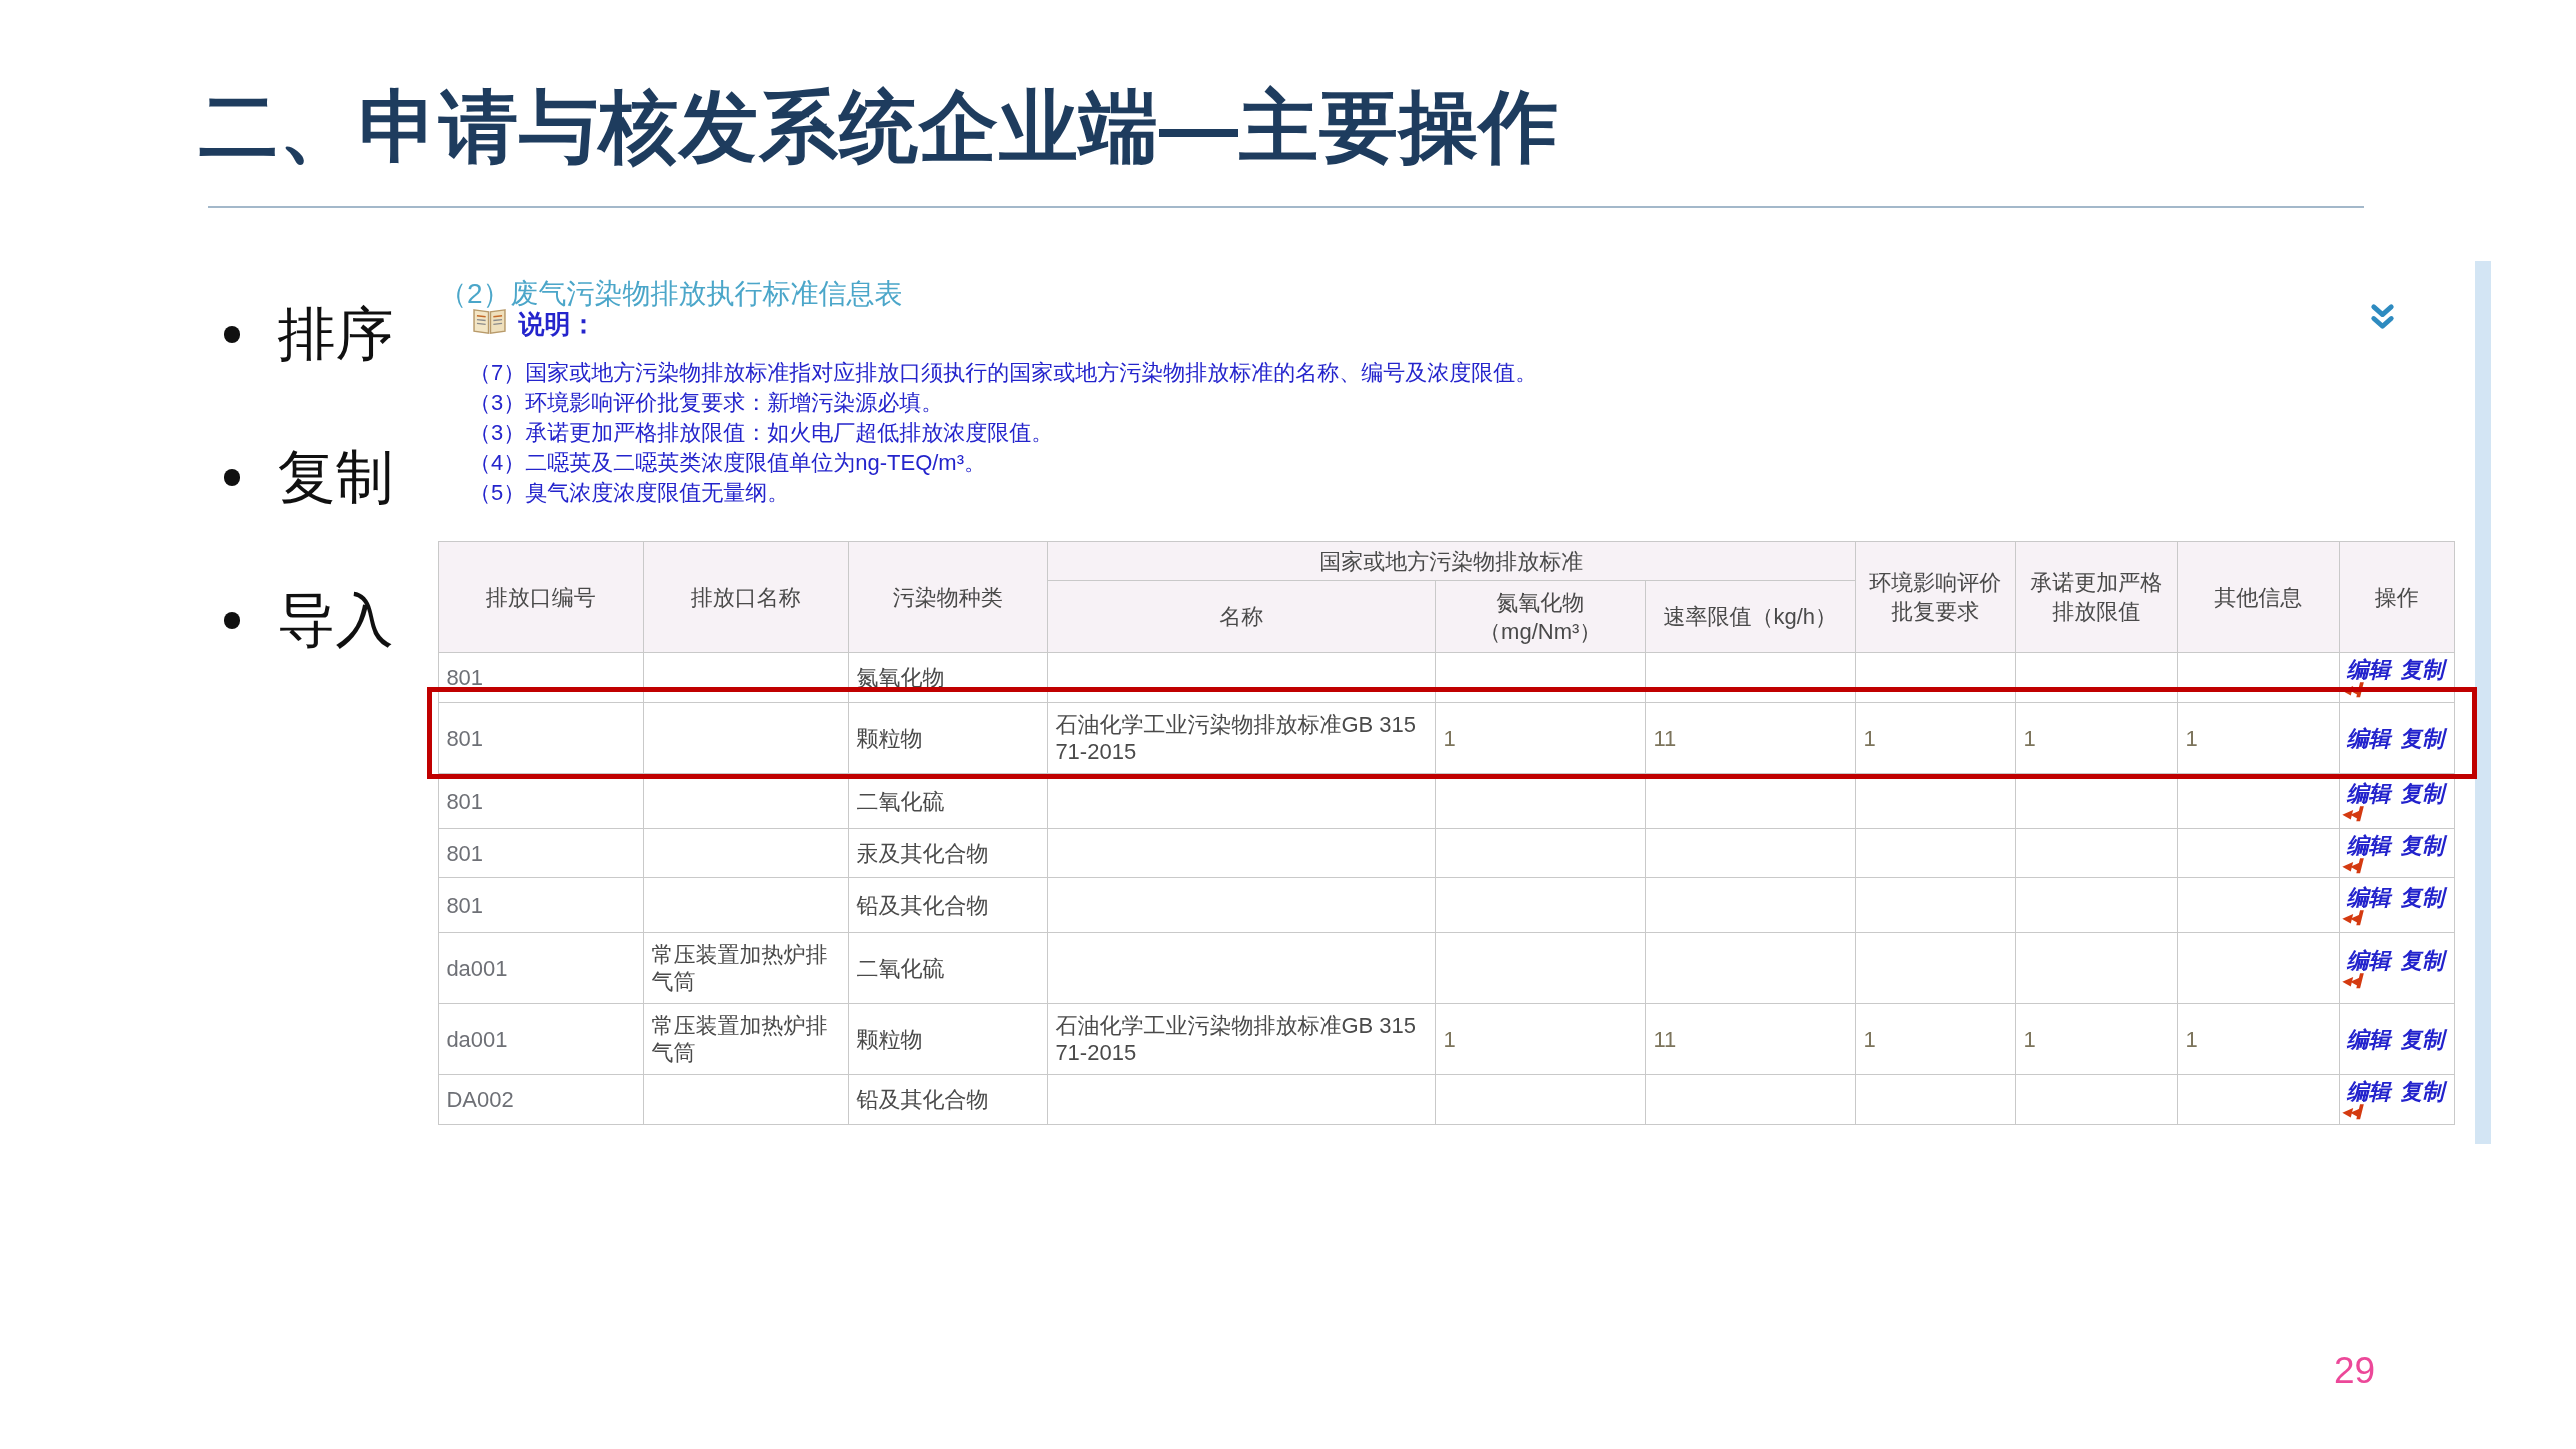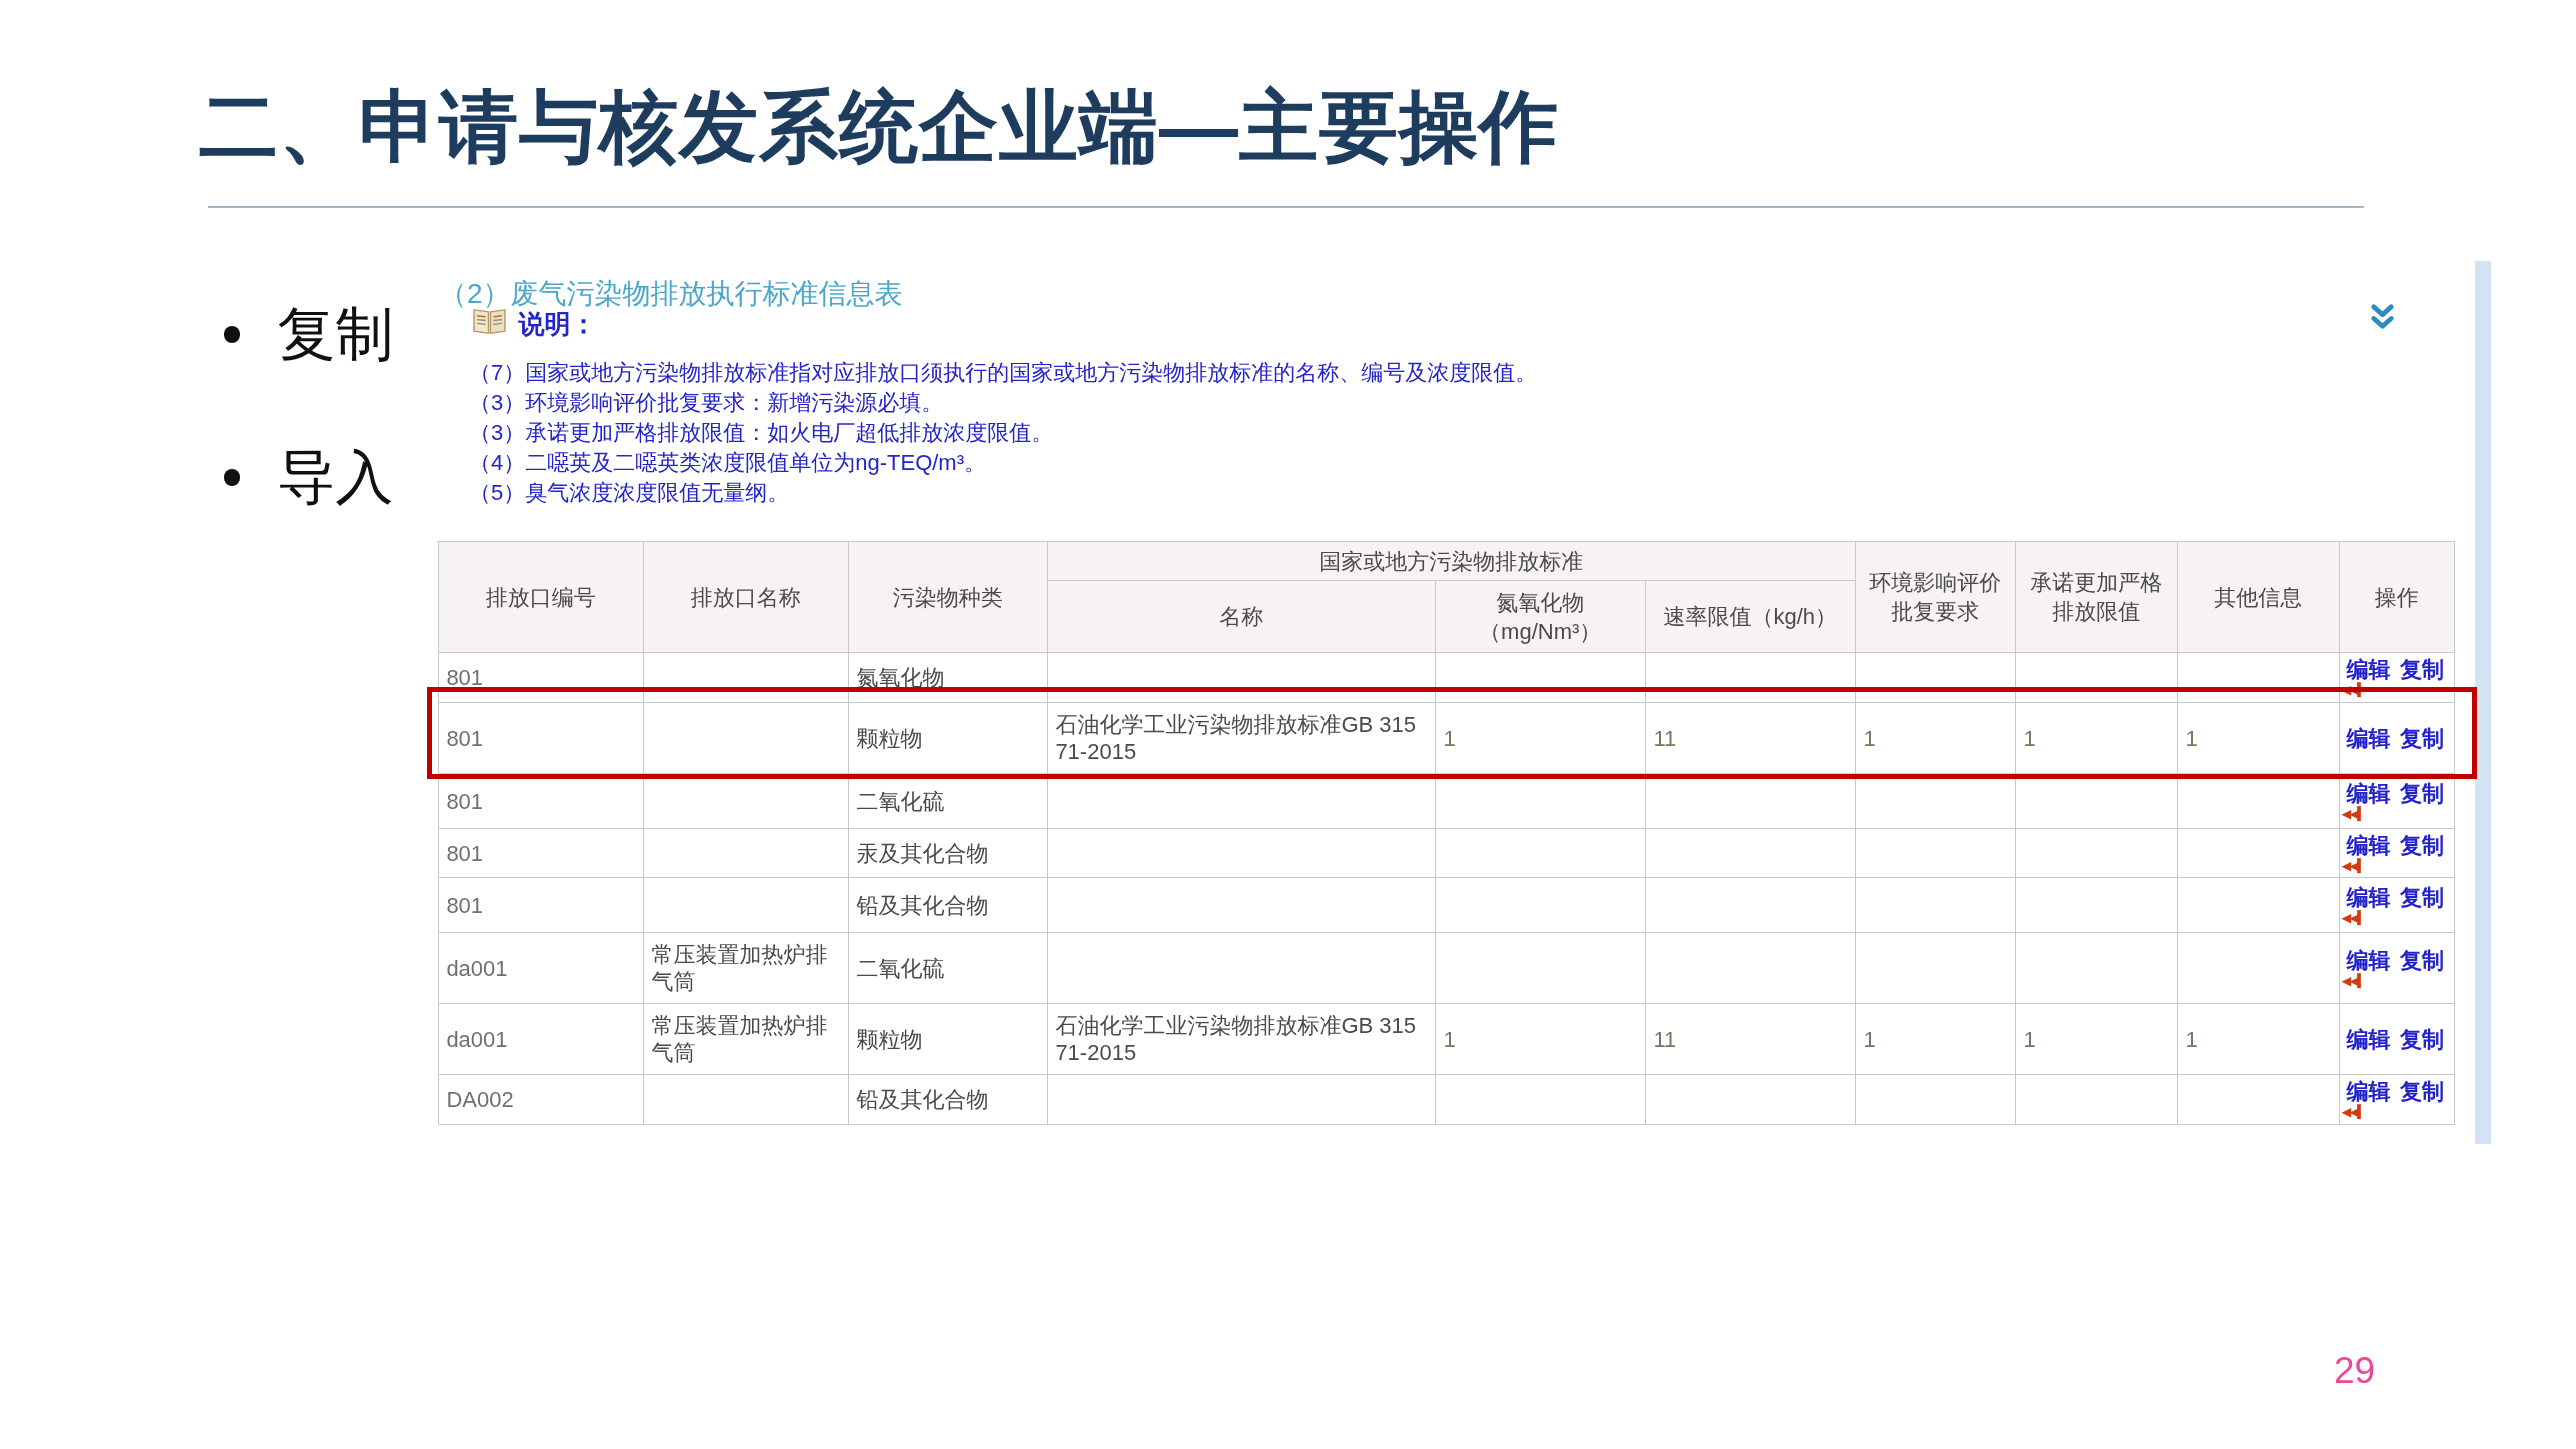--- a/index.html
+++ b/index.html
@@ -78,6 +78,10 @@
   <ul class="bullets">
     <li>
       <span class="dot"></span>
+      <span>排序</span>
+    </li>
+    <li>
+      <span class="dot"></span>
       <span>复制</span>
     </li>
     <li>

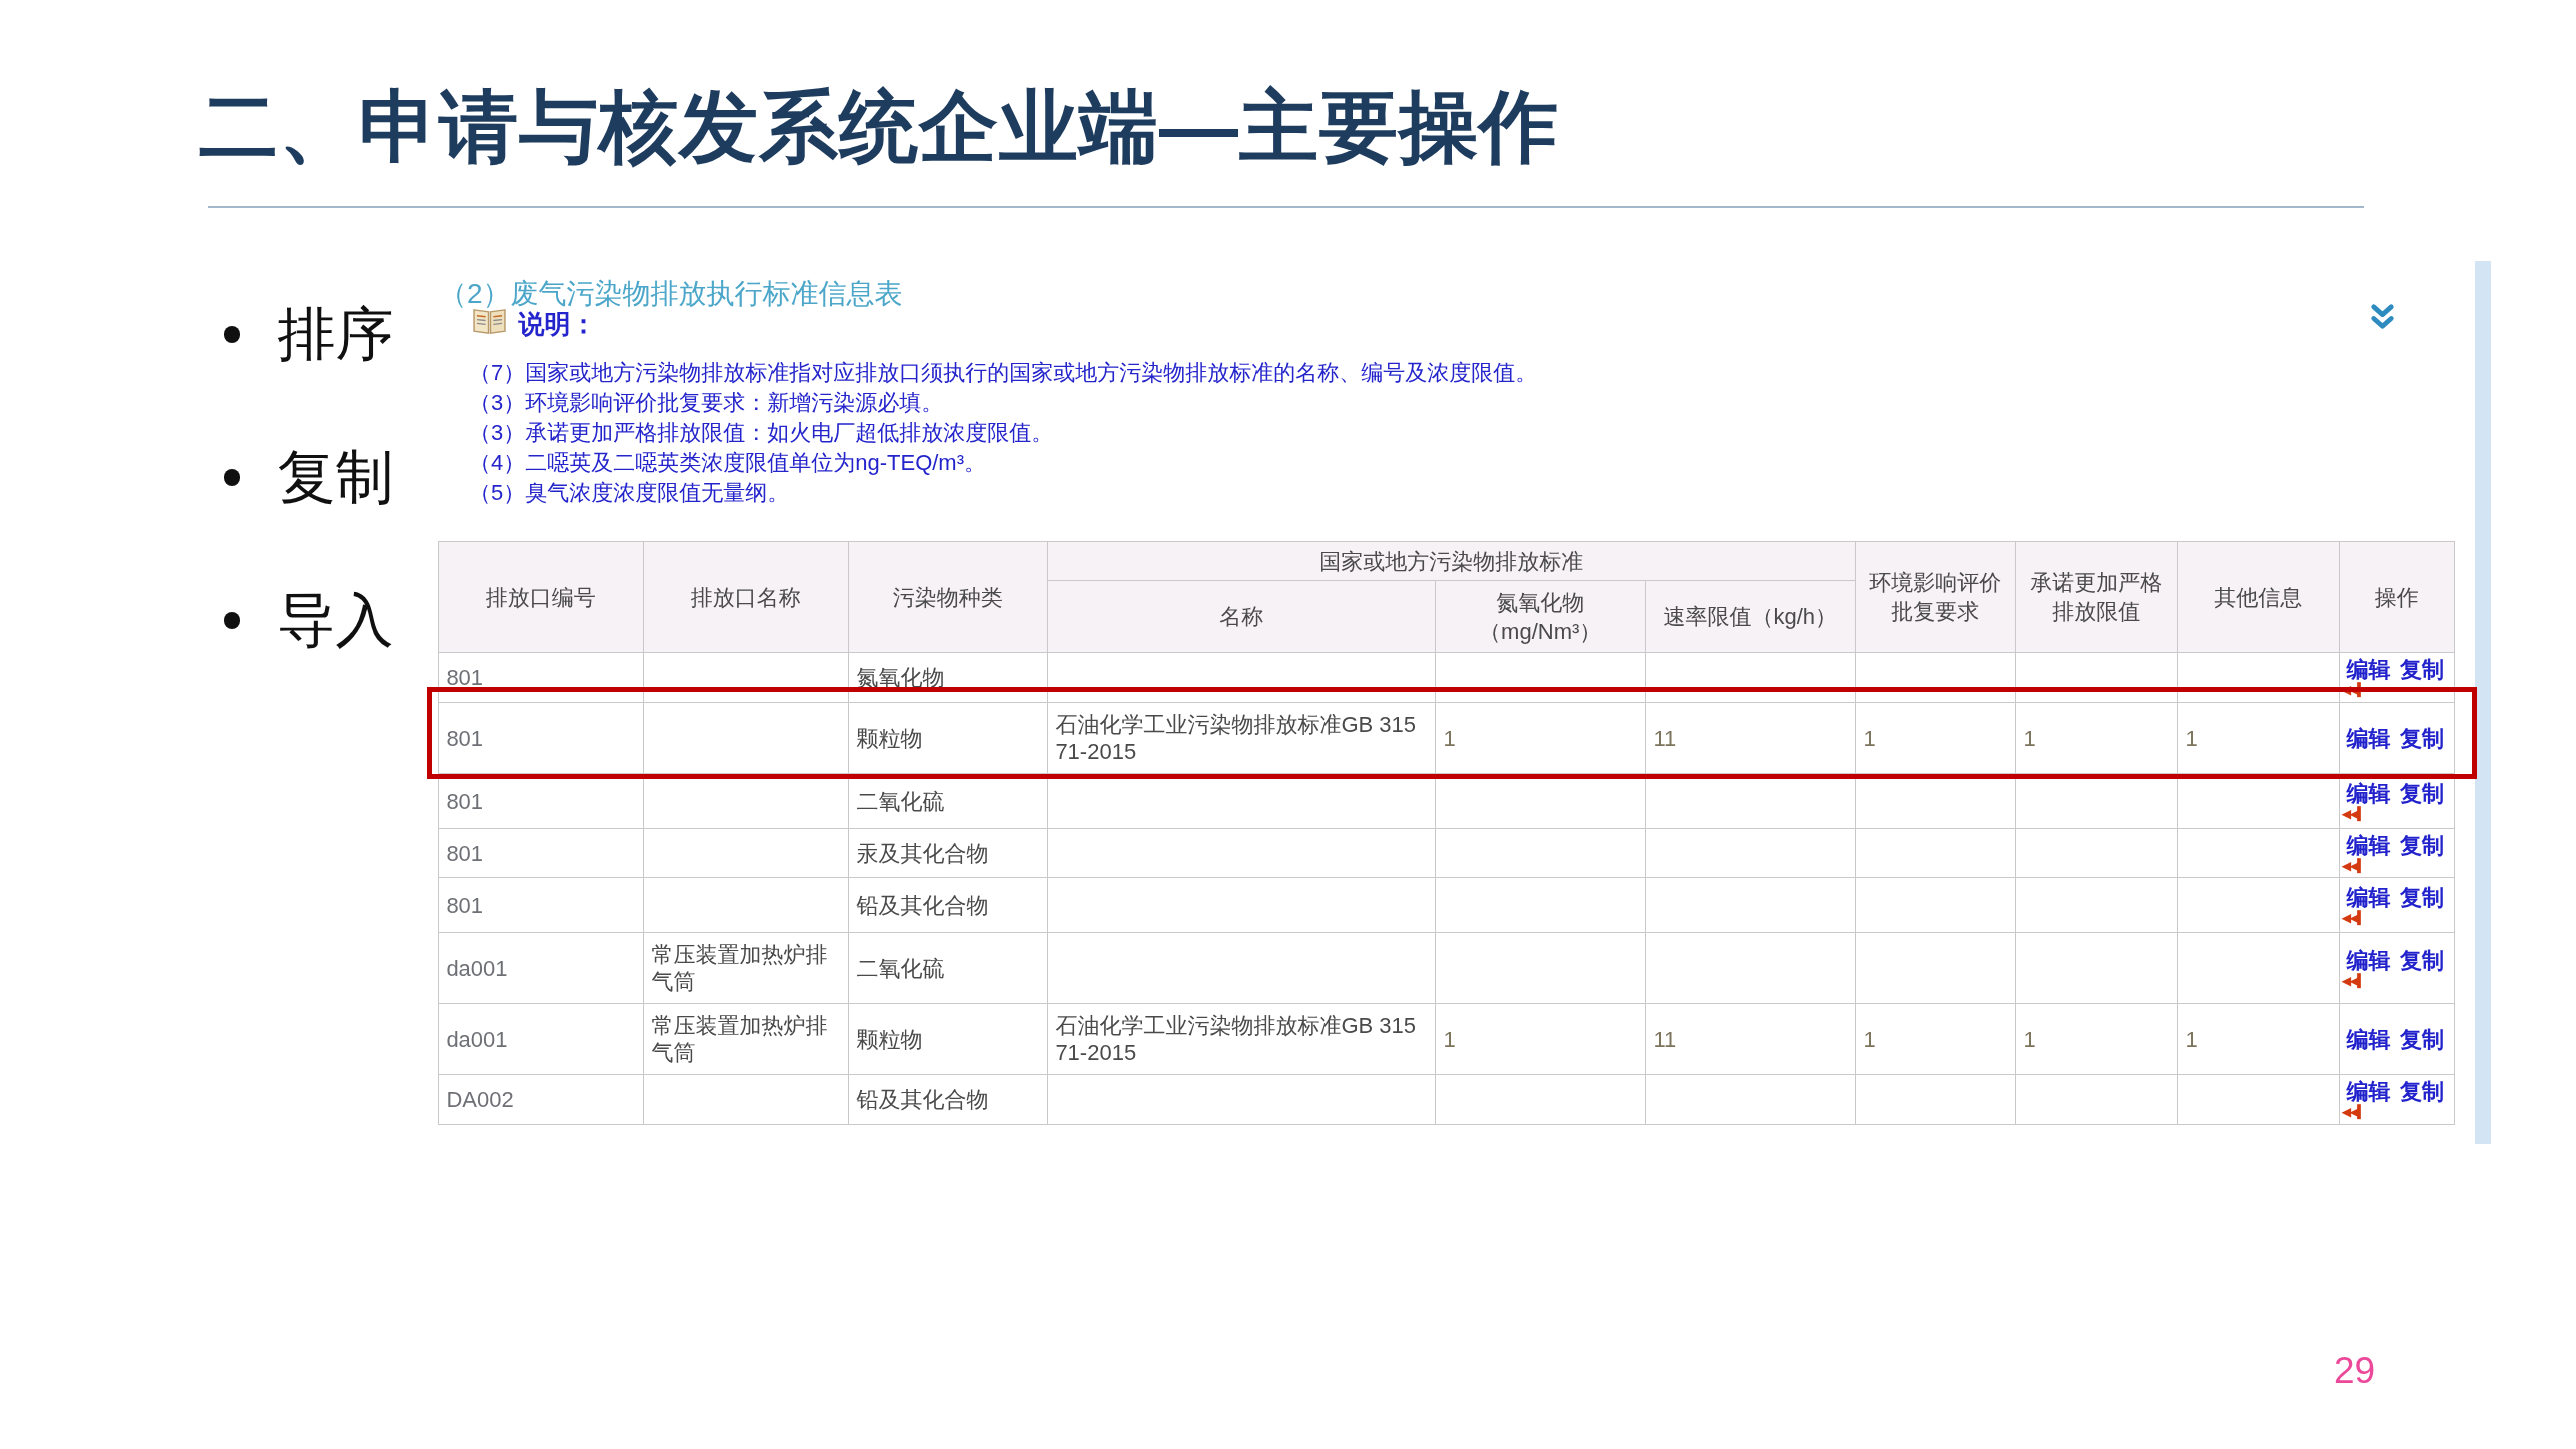--- a/index.html
+++ b/index.html
@@ -56,7 +56,7 @@
   .std-table thead tr:nth-child(2){height:72px;}
   td.c-id{color:#6e7076;}
   td.c-num{color:#7c745c;}
-  td.ops{text-align:center;padding:1.9px 1.9px;}
+  td.ops{text-align:center;padding:1.9px 1.9px;font-style:italic;}
   .oplinks{white-space:nowrap;}
   .oplinks a{color:#2222cc;font-weight:bold;text-decoration:none;margin:0 4.8px;cursor:pointer;}
   .sorticon{font-size:12.6px;color:#d43a10;letter-spacing:-1.9px;line-height:15.5px;cursor:pointer;}

